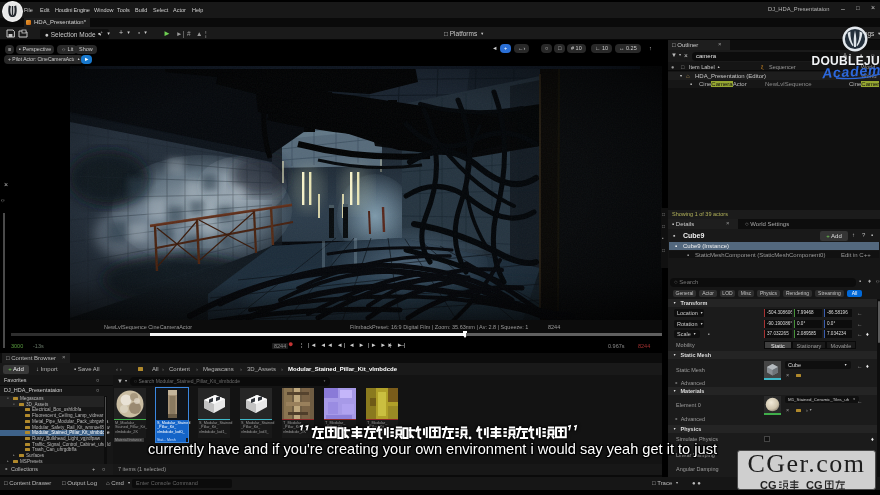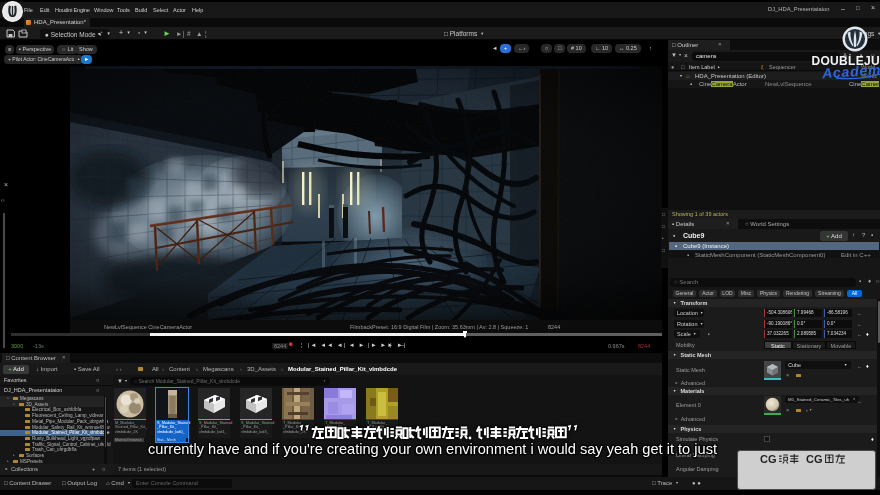--- a/index.html
+++ b/index.html
@@ -888,6 +888,7 @@
     <div class="abs" style="left:148px;top:20px;width:600px;text-align:left;font-size:14.6px;color:#fff;text-shadow:0 0 2px #000,1px 1px 1px #000,-1px -1px 1px #000,1px -1px 1px #000,-1px 1px 1px #000;white-space:nowrap;">currently have and if you're creating your own environment i would say yeah get it to just</div>
   </div>
   <div class="abs" id="cgerbox">
+    <div style="font-family:'Liberation Serif',serif;font-size:26px;color:#1d1d1d;line-height:26px;letter-spacing:1.5px;">CGer.com</div>
     <svg width="130" height="13" viewBox="0 0 130 13" style="margin-top:-1px;">
       <g color="#222" stroke-width="1">
         <text x="18" y="10.5" font-size="11" font-weight="bold" fill="#222" font-family="Liberation Sans">CG</text>

